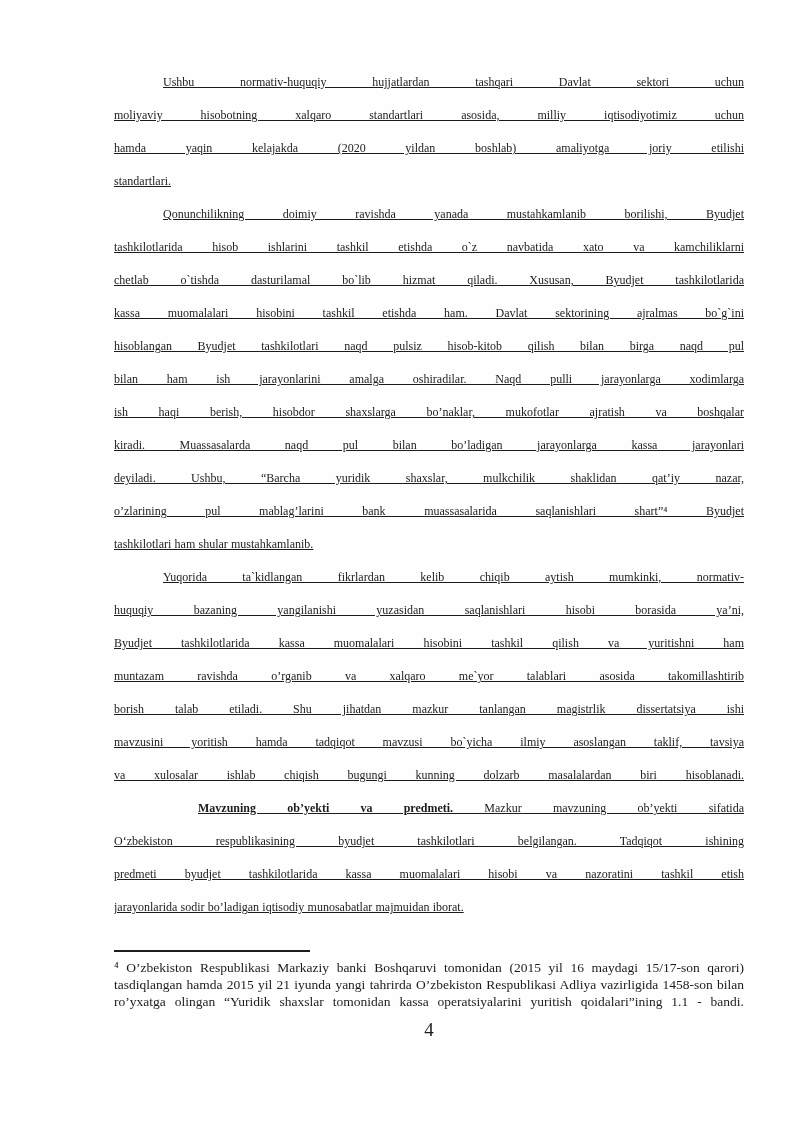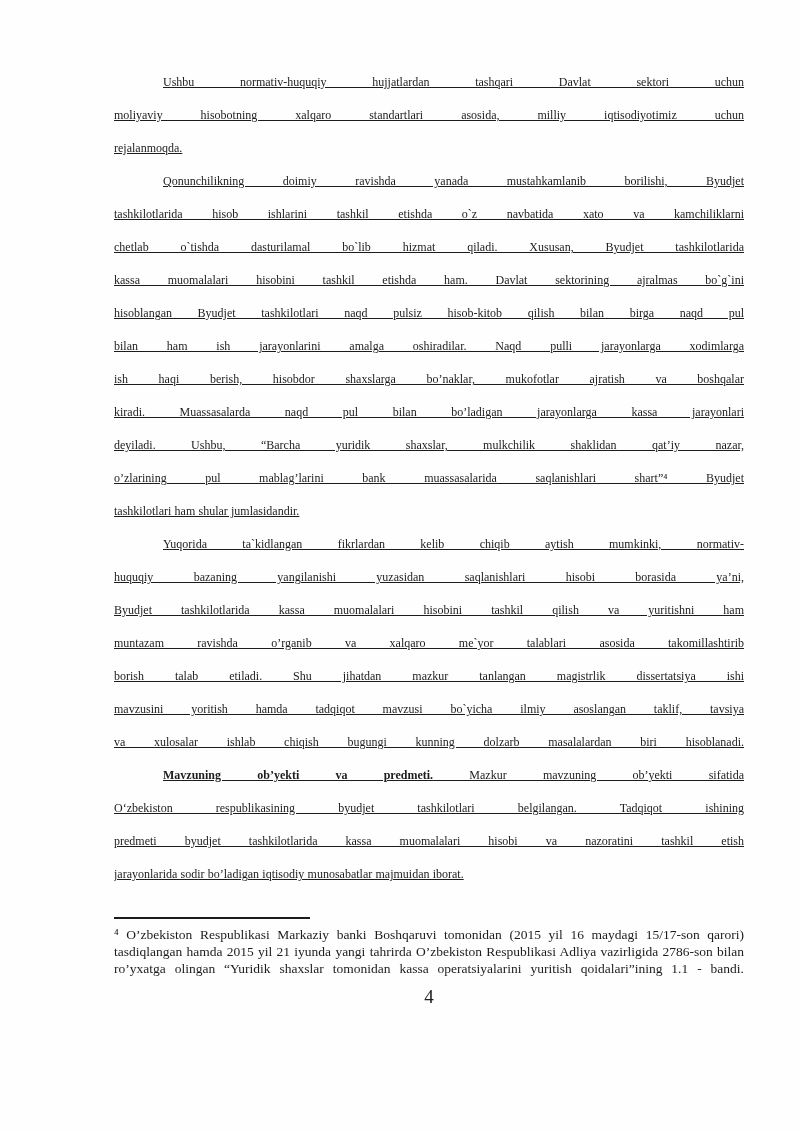--- a/index.html
+++ b/index.html
@@ -58,6 +58,7 @@
       <div class="para">
         <div class="line indent">Ushbu normativ-huquqiy hujjatlardan tashqari Davlat sektori uchun</div>
         <div class="line">moliyaviy hisobotning xalqaro standartlari asosida, milliy iqtisodiyotimiz uchun</div>
+        <div class="line">hamda yaqin kelajakda (2020 yildan boshlab) amaliyotga joriy etilishi</div>
         <div class="line last">rejalanmoqda.</div>
       </div>
       <div class="para">

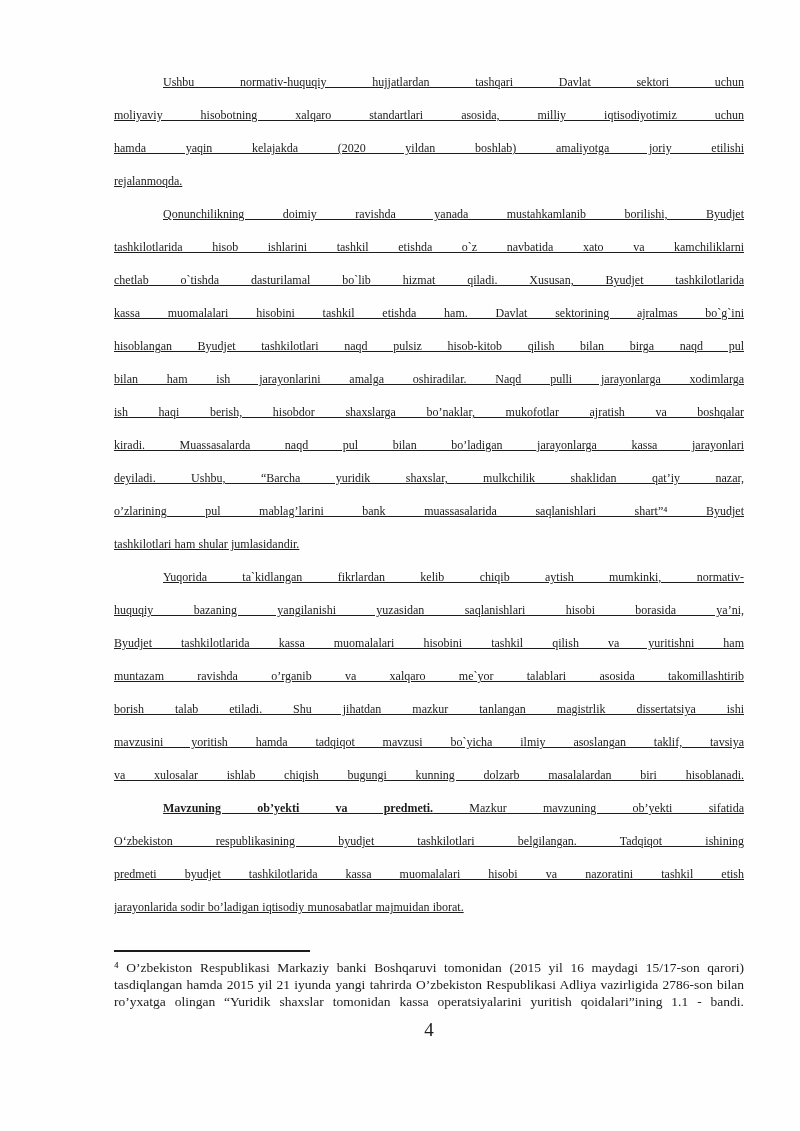--- a/index.html
+++ b/index.html
@@ -59,7 +59,7 @@
         <div class="line indent">Ushbu normativ-huquqiy hujjatlardan tashqari Davlat sektori uchun</div>
         <div class="line">moliyaviy hisobotning xalqaro standartlari asosida, milliy iqtisodiyotimiz uchun</div>
         <div class="line">hamda yaqin kelajakda (2020 yildan boshlab) amaliyotga joriy etilishi</div>
-        <div class="line last">rejalanmoqda.</div>
+        <div class="line last">standartlari.</div>
       </div>
       <div class="para">
         <div class="line indent">Qonunchilikning doimiy ravishda yanada mustahkamlanib borilishi, Byudjet</div>

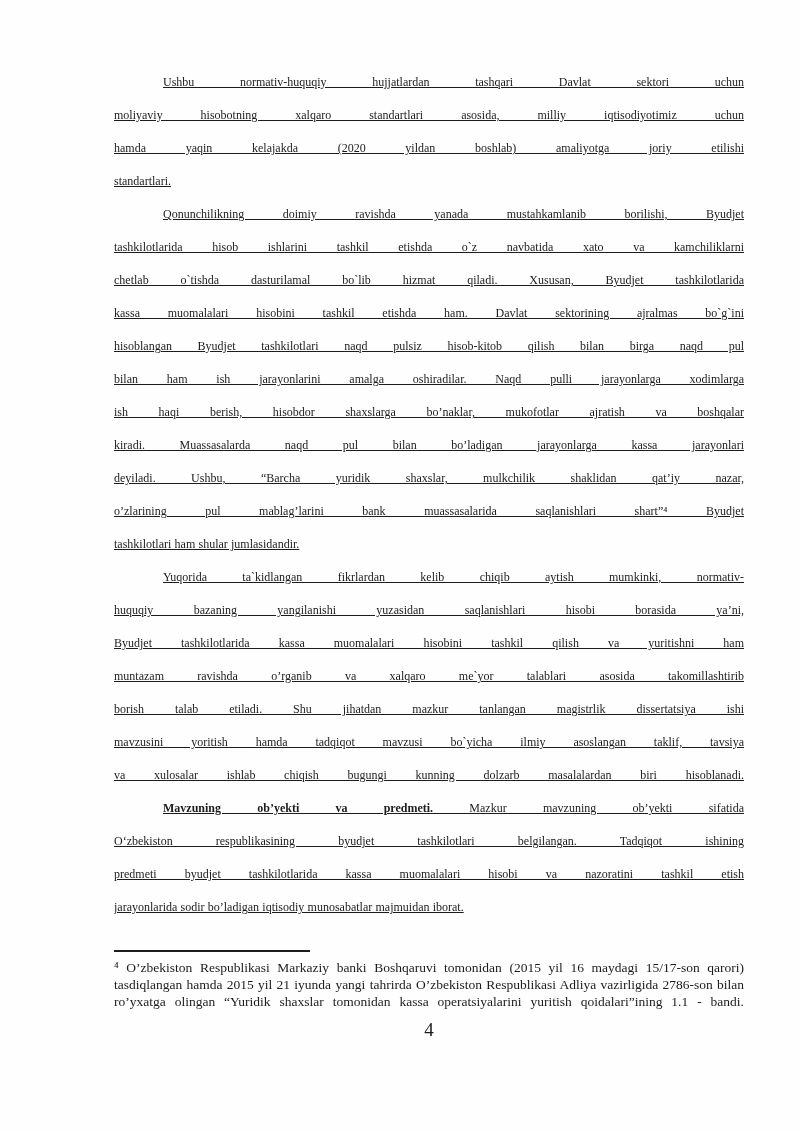--- a/index.html
+++ b/index.html
@@ -72,7 +72,7 @@
         <div class="line">kiradi. Muassasalarda naqd pul bilan bo’ladigan jarayonlarga kassa jarayonlari</div>
         <div class="line">deyiladi. Ushbu, “Barcha yuridik shaxslar, mulkchilik shaklidan qat’iy nazar,</div>
         <div class="line">o’zlarining pul mablag’larini bank muassasalarida saqlanishlari shart”⁴ Byudjet</div>
-        <div class="line last">tashkilotlari ham shular jumlasidandir.</div>
+        <div class="line last">tashkilotlari ham shular mustahkamlanib.</div>
       </div>
       <div class="para">
         <div class="line indent">Yuqorida ta`kidlangan fikrlardan kelib chiqib aytish mumkinki, normativ-</div>

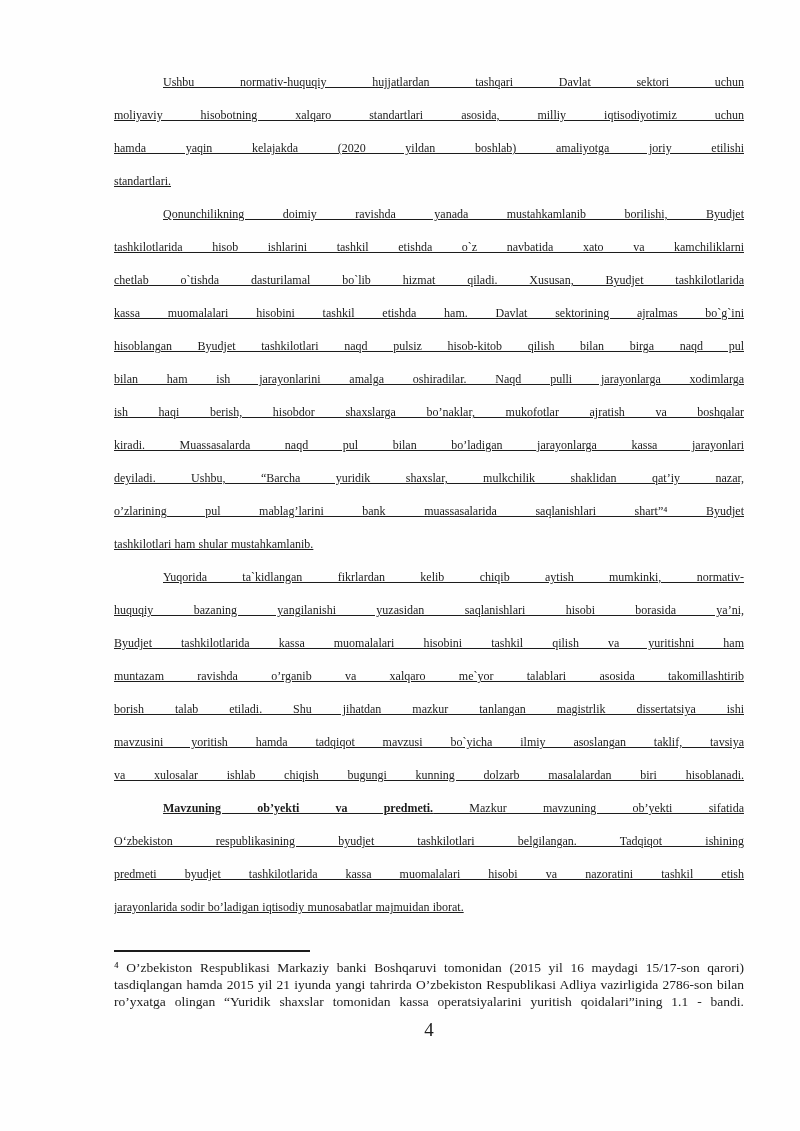--- a/index.html
+++ b/index.html
@@ -26,7 +26,7 @@
   }
   .line.indent { padding-left: 49px; }
   .line.last { text-align-last: left; }
-  .line b { font-weight: bold; }
+  .line b { font-weight: bold; margin-left: 35px; }
   .fn-divider {
     width: 196px;
     height: 0;

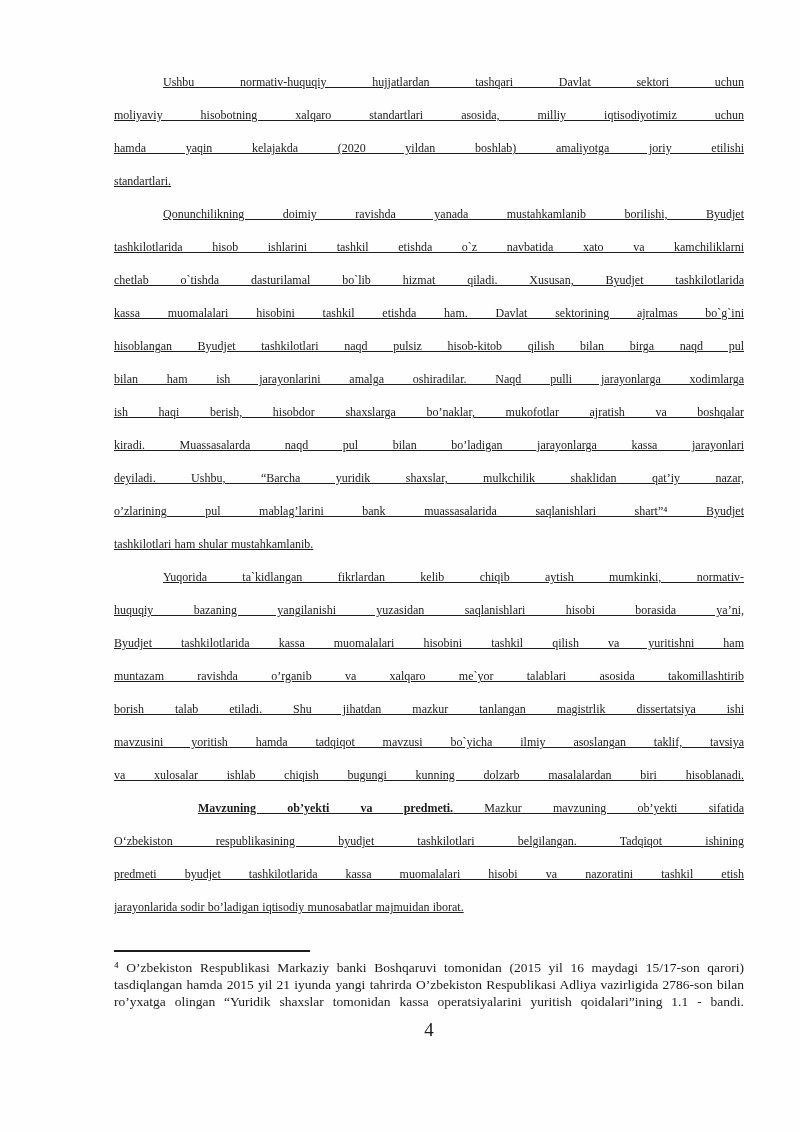--- a/index.html
+++ b/index.html
@@ -93,7 +93,7 @@
   <div class="fn-divider"></div>
   <section class="footnote">
       <div class="fline">⁴ O’zbekiston Respublikasi Markaziy banki Boshqaruvi tomonidan (2015 yil 16 maydagi 15/17-son qarori)</div>
-      <div class="fline">tasdiqlangan hamda 2015 yil 21 iyunda yangi tahrirda O’zbekiston Respublikasi Adliya vazirligida 2786-son bilan</div>
+      <div class="fline">tasdiqlangan hamda 2015 yil 21 iyunda yangi tahrirda O’zbekiston Respublikasi Adliya vazirligida 1458-son bilan</div>
       <div class="fline">ro’yxatga olingan “Yuridik shaxslar tomonidan kassa operatsiyalarini yuritish qoidalari”ining 1.1 - bandi. www.lex.uz</div>
     </section>
   <div class="page-num">4</div>

